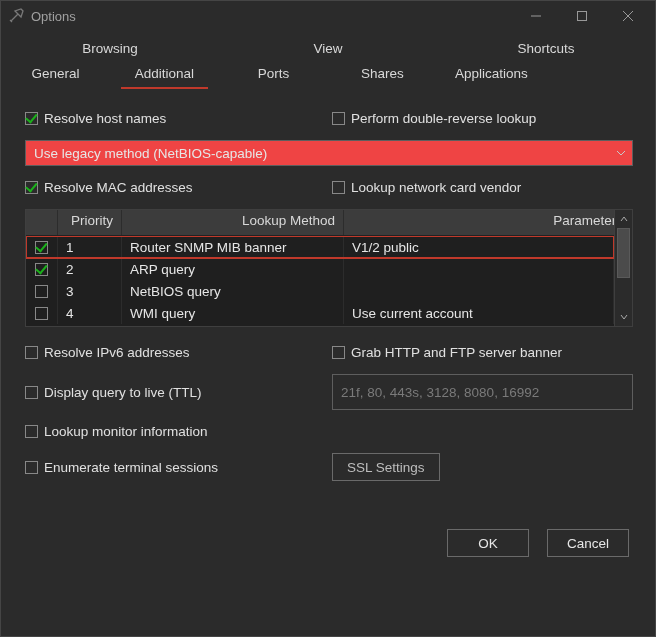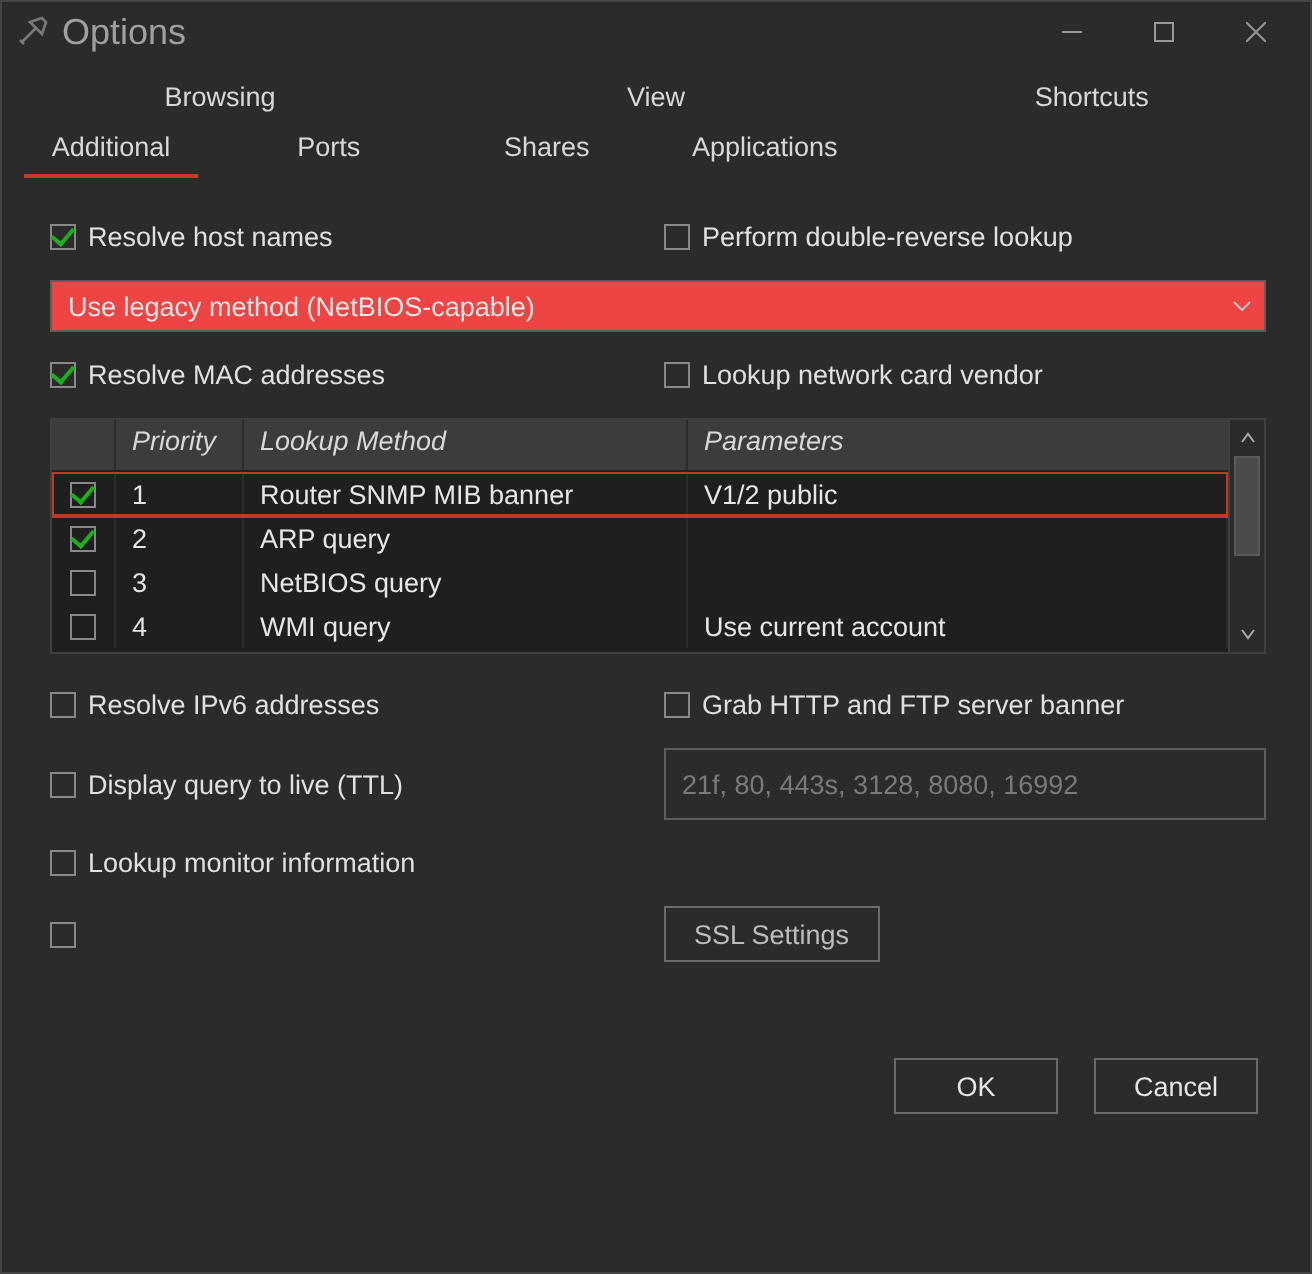--- a/index.html
+++ b/index.html
@@ -21,7 +21,7 @@
     color: #a0a0a0;
   }
   .titlebar .icon { width: 16px; height: 16px; margin-right: 6px; opacity: .7; }
-  .titlebar .title { flex: 1; font-size: 18px; }
+  .titlebar .title { flex: 1; font-size: 13px; }
   .winbtns { display: flex; }
   .winbtn {
     width: 46px; height: 30px; display: flex; align-items: center; justify-content: center;

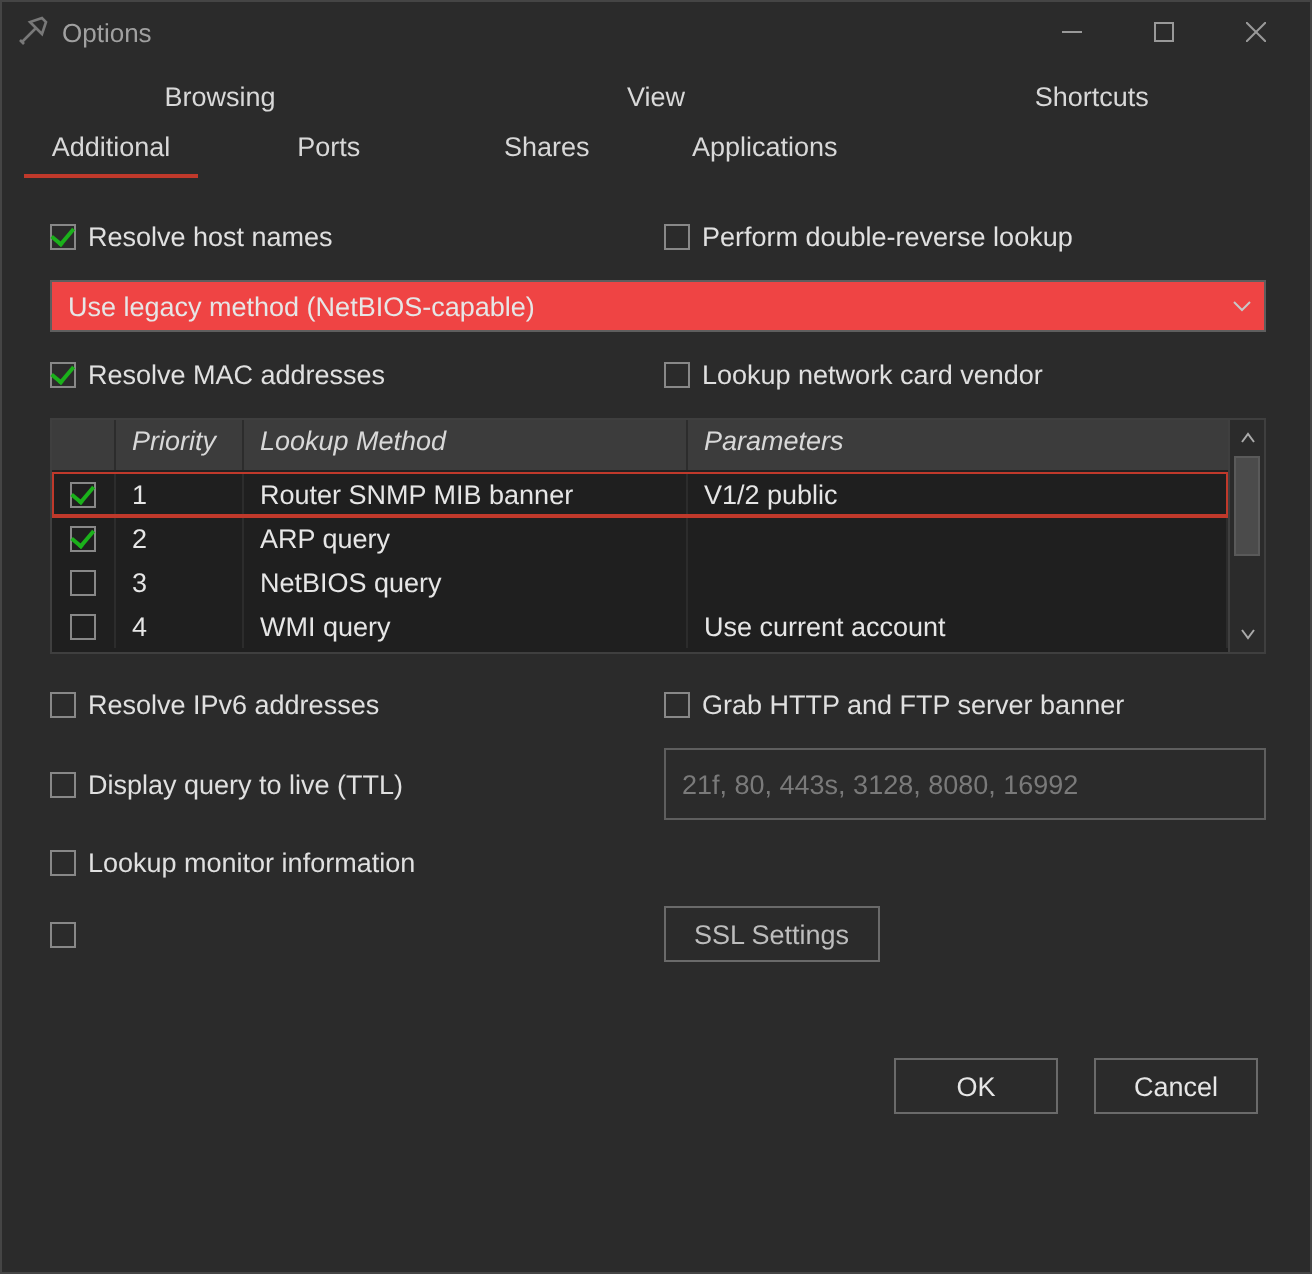--- a/index.html
+++ b/index.html
@@ -128,6 +128,7 @@
     <div class="tab">Shortcuts</div>
   </div>
   <div class="tab-row bottom">
+    <div class="tab">General</div>
     <div class="tab active">Additional</div>
     <div class="tab">Ports</div>
     <div class="tab">Shares</div>

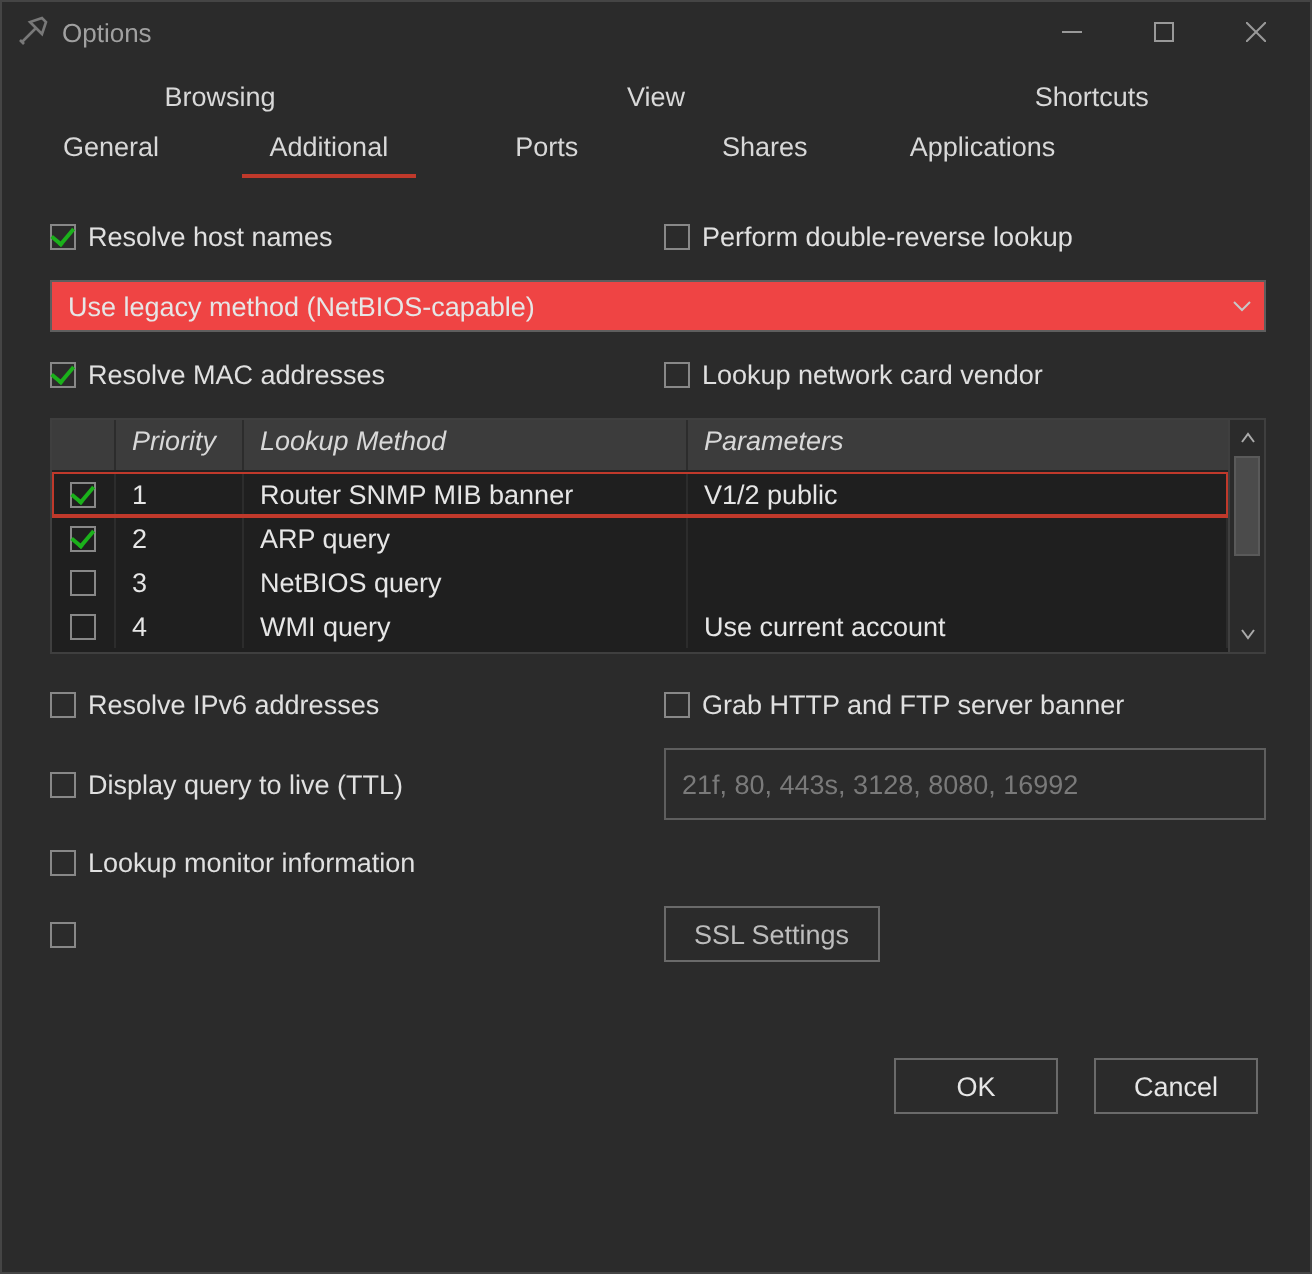--- a/index.html
+++ b/index.html
@@ -38,7 +38,7 @@
     content: ""; position: absolute; left: 10%; right: 10%; bottom: -2px; height: 2.5px; background: #c0392b;
   }
   
-  .content { padding: 18px 22px 16px 24px; }
+  .content { padding: 18px 22px 16px 24px; text-align: right; }
   .row { display: flex; width: 100%; margin-bottom: 14px; align-items: center; }
   .col { flex: 1; display: flex; align-items: center; }
   .col.right { padding-left: 6px; }

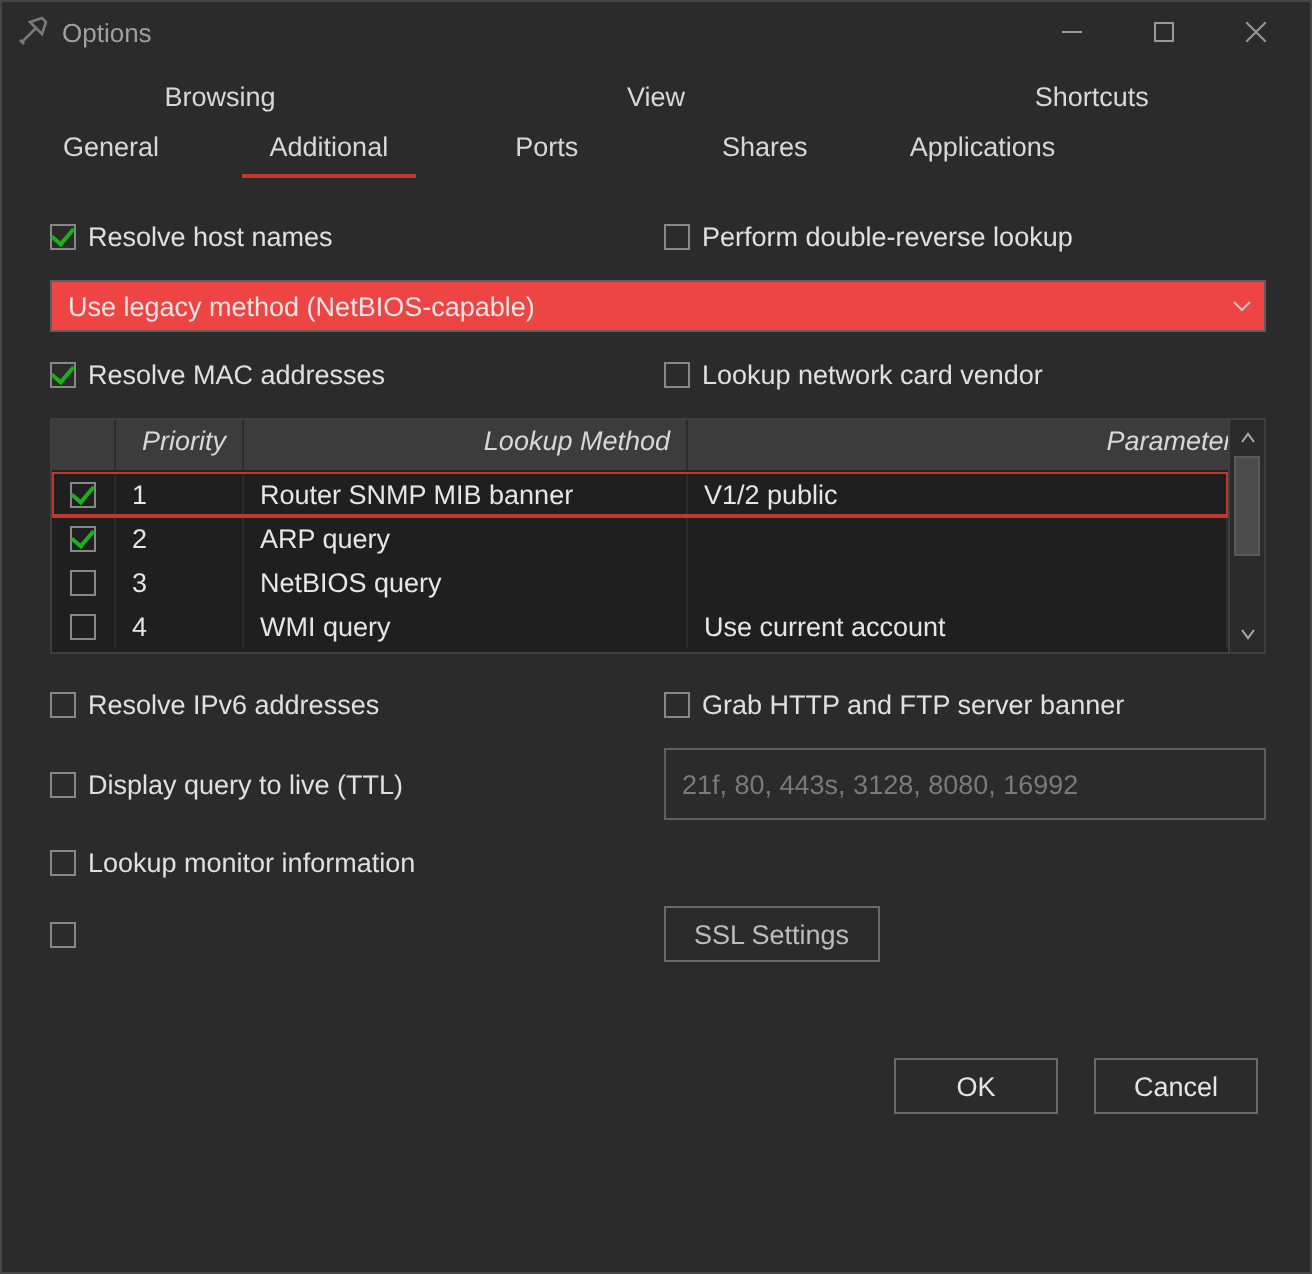--- a/index.html
+++ b/index.html
@@ -65,7 +65,7 @@
   .sb-up, .sb-down { height: 18px; display:flex; align-items:center; justify-content:center; }
   .sb-track { position: absolute; top: 18px; bottom: 18px; left: 0; right: 0; }
   .sb-thumb { position: absolute; left: 2px; right: 2px; top: 0; height: 62%; background: #4b4b4b; border: 1px solid #5a5a5a; }
-  .thead { display: flex; height: 26px; background: #000000; border-bottom: 1px solid #222; font-style: italic; }
+  .thead { display: flex; height: 26px; background: #000000; border-bottom: 1px solid #222; }
   .th, .td { padding: 3px 8px; border-right: 1px solid #2c2c2c; overflow: hidden; white-space: nowrap; }
   .th { background: #3c3c3c; color: #d8d8d8; }
   .c-chk { width: 32px; flex: 0 0 32px; display:flex; align-items:center; justify-content:center; }

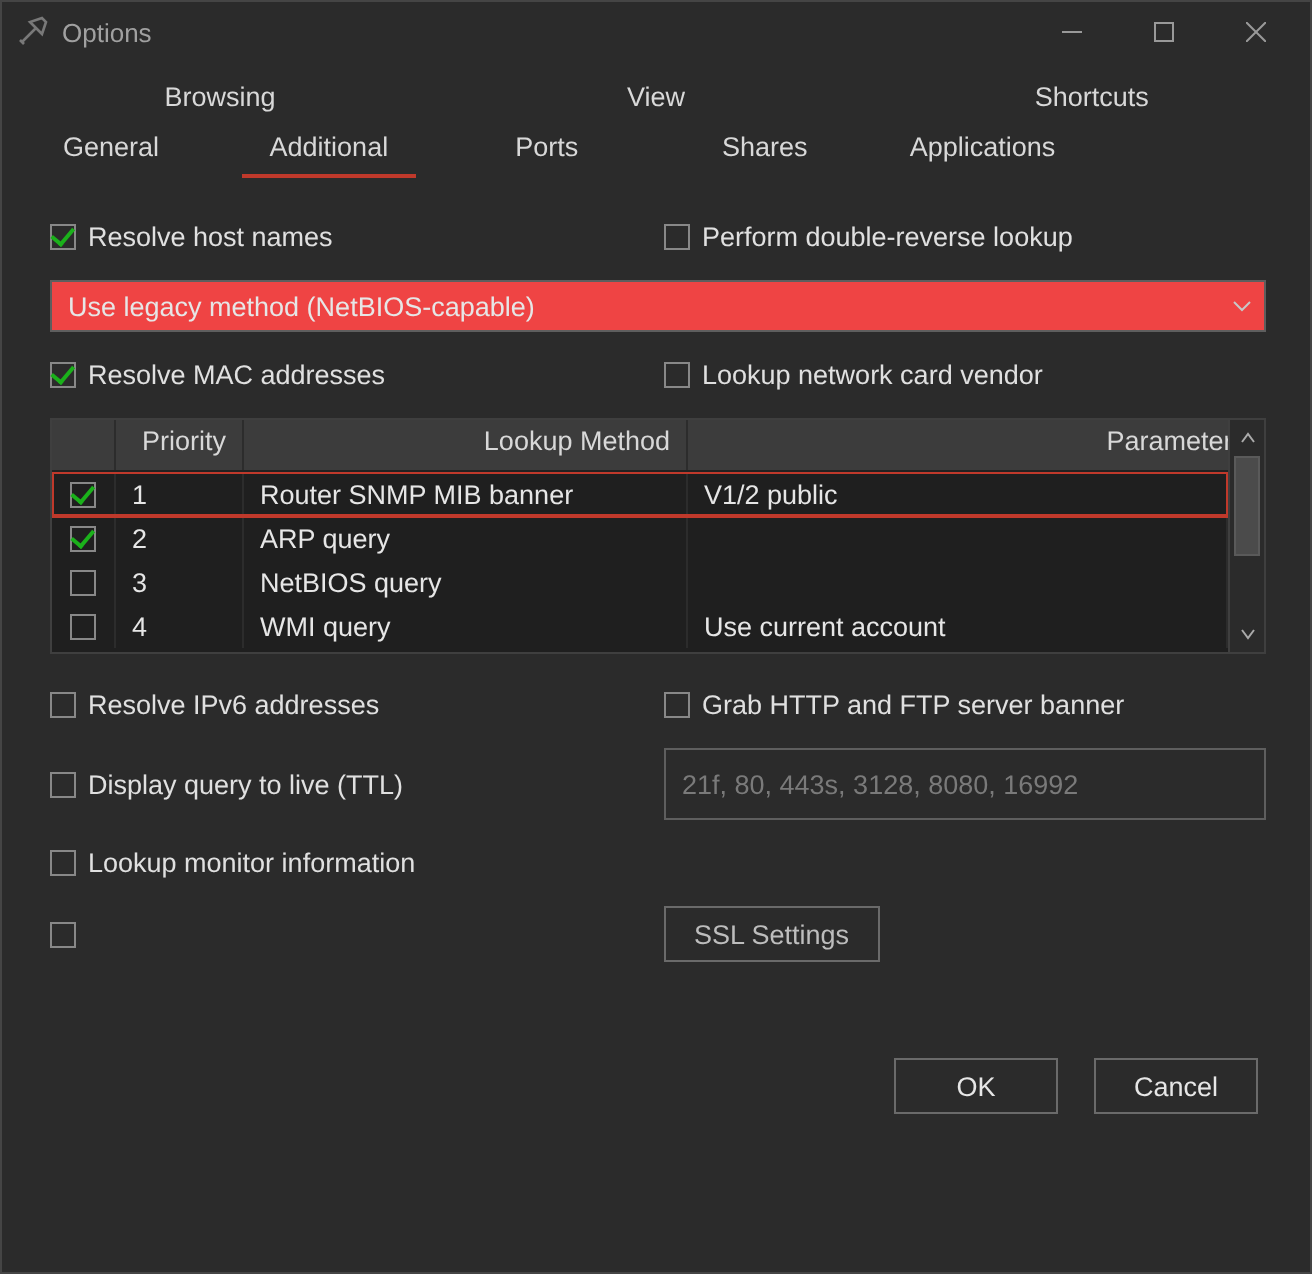--- a/index.html
+++ b/index.html
@@ -260,6 +260,7 @@
   <div class="row">
     <div class="col">
       <span class="chk"></span>
+      <span class="chk-label">Enumerate terminal sessions</span>
     </div>
     <div class="col right">
       <div class="btn">SSL Settings</div>

